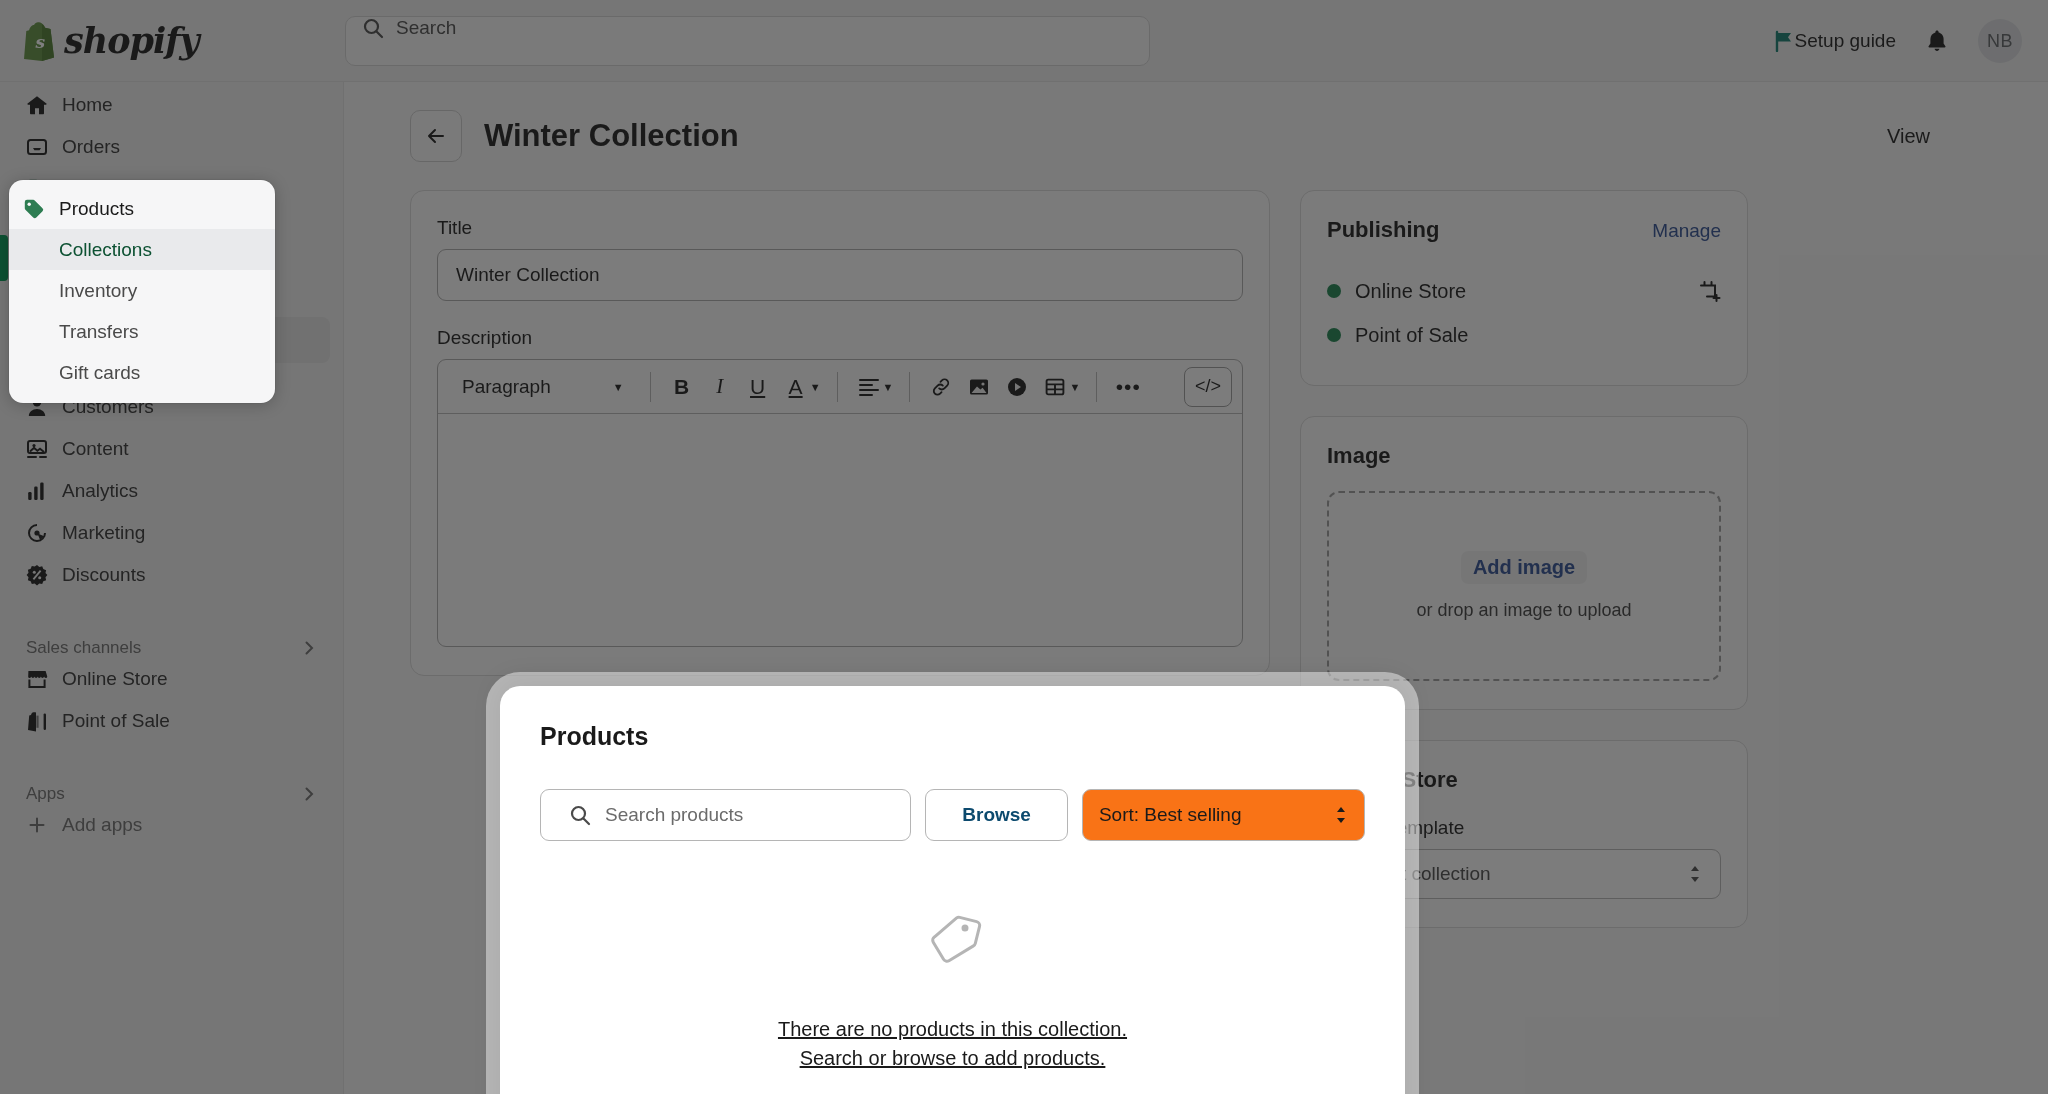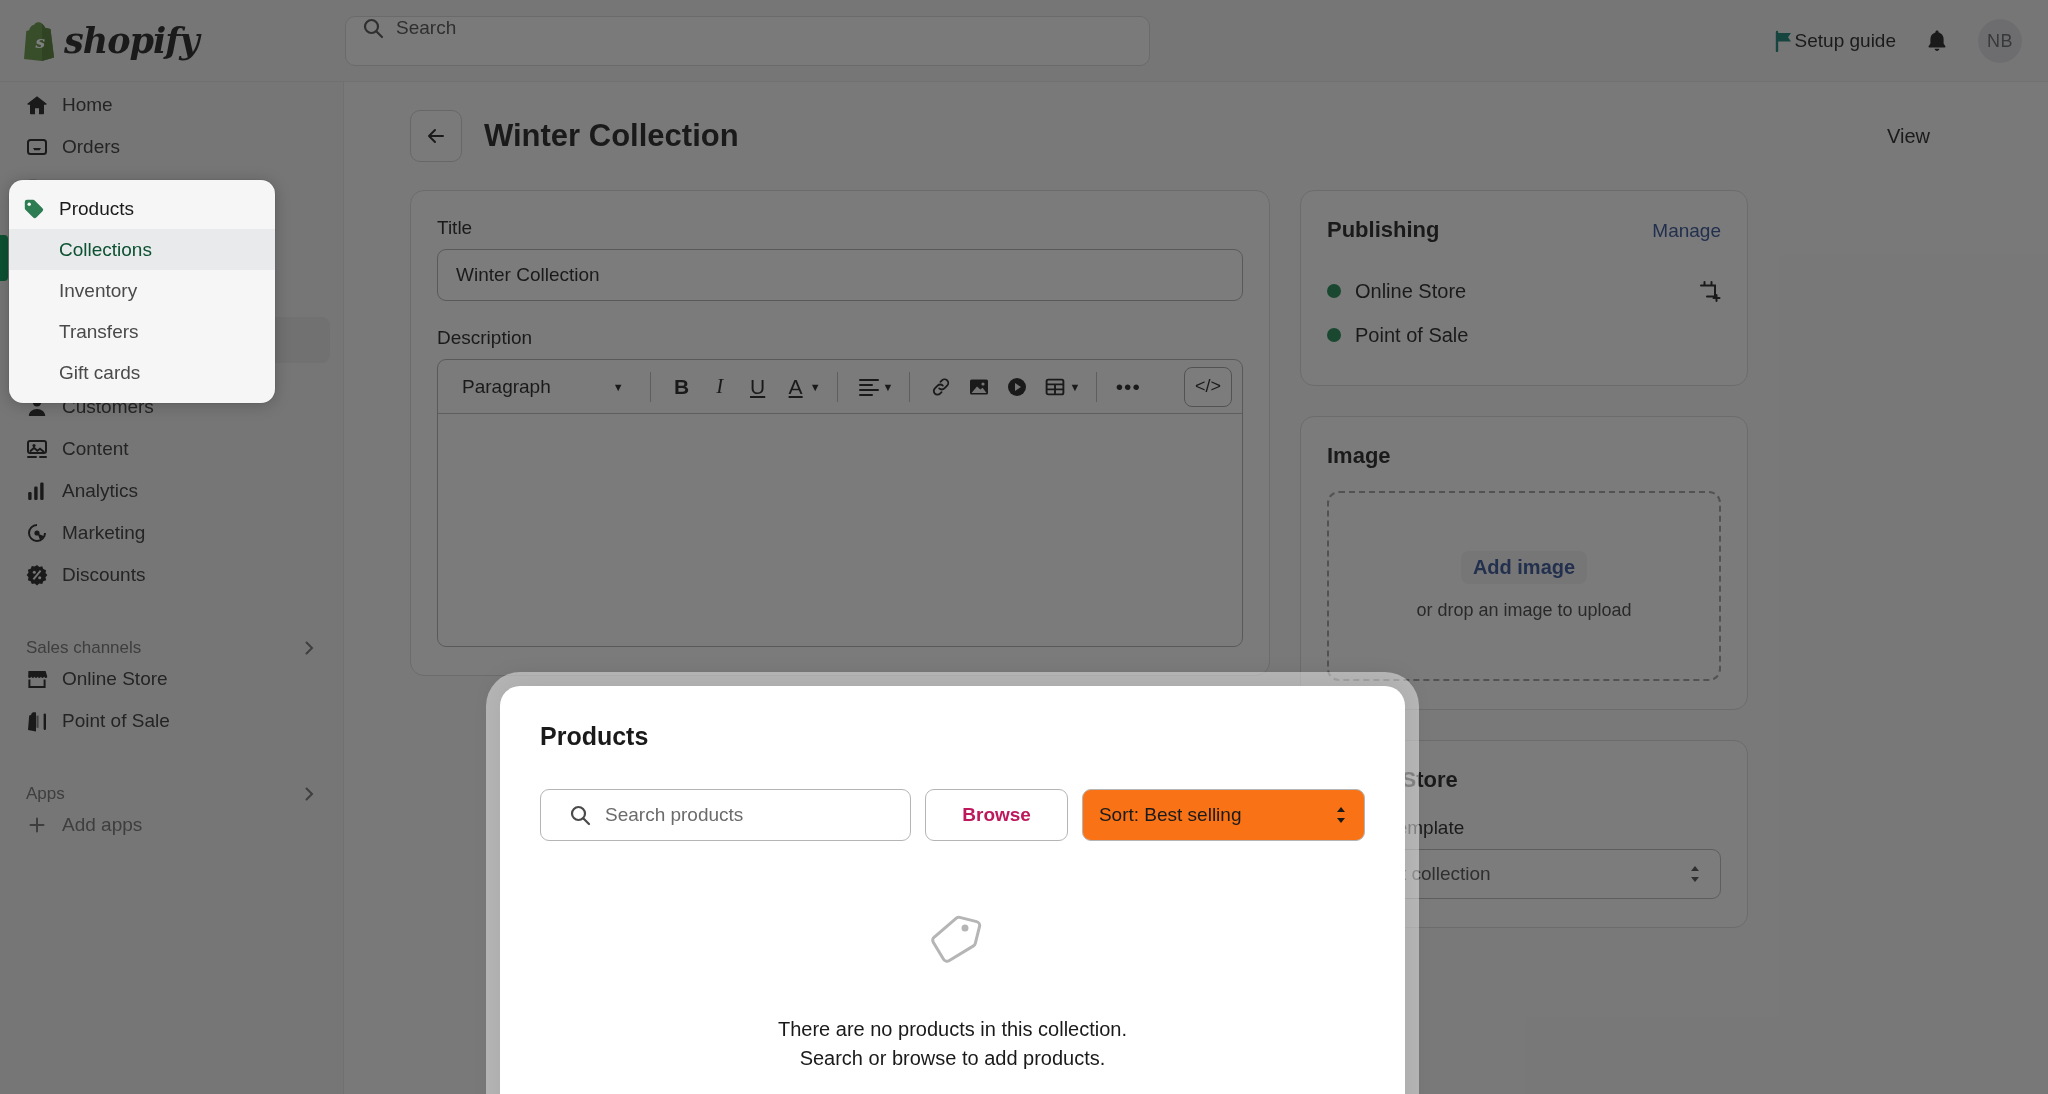--- a/index.html
+++ b/index.html
@@ -183,7 +183,7 @@
   }
   .m-btn {
     height: 52px; padding: 0 36px; border: 1px solid #b5b5b5; border-radius: 9px;
-    display: flex; align-items: center; font-size: 19px; font-weight: 600; color: #be185d; background: #fff;
+    display: flex; align-items: center; font-size: 19px; font-weight: 600; color: #0c4a6e; background: #fff;
   }
   .m-select {
     width: 298px; height: 52px; border: 1px solid #b5b5b5; border-radius: 9px;

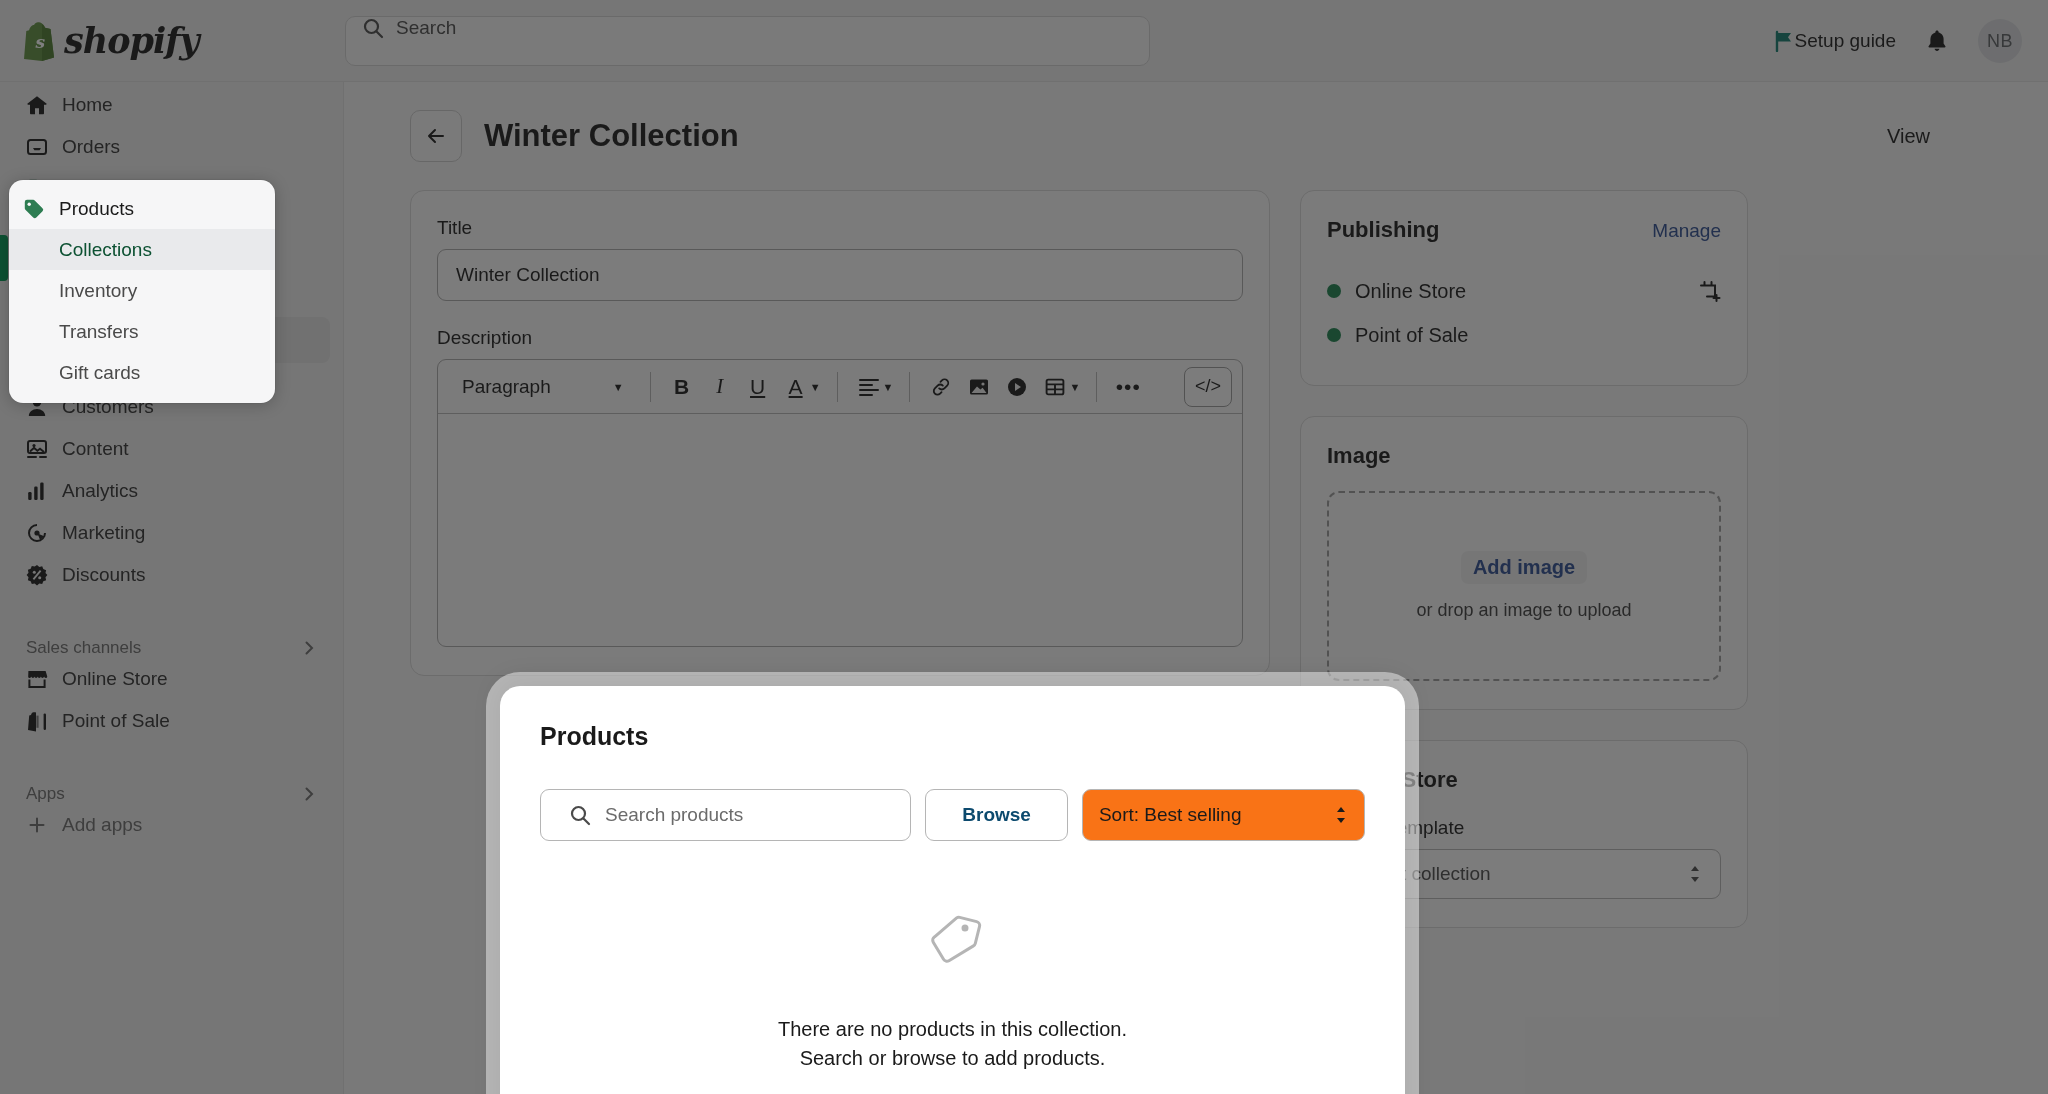--- a/index.html
+++ b/index.html
@@ -193,7 +193,7 @@
   .m-empty {
     display: flex; flex-direction: column; align-items: center; margin-top: 70px; gap: 42px;
   }
-  .m-empty-text { text-align: center; font-size: 20px; color: #1a1a1a; line-height: 1.45; }
+  .m-empty-text { text-align: center; font-size: 20px; color: #1a1a1a; line-height: 1.45; text-decoration: underline; }
   svg { display: block; }
 </style>
 </head>

